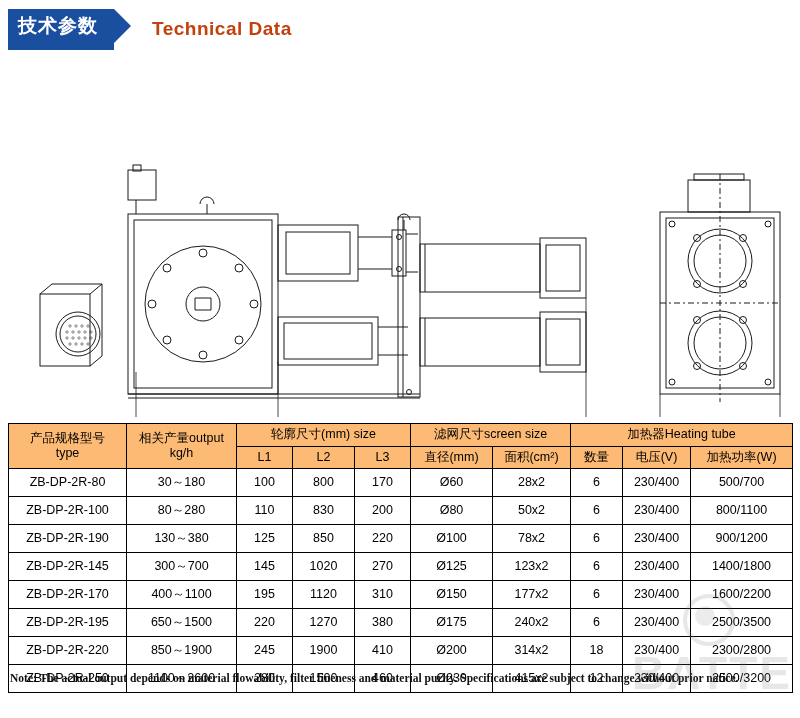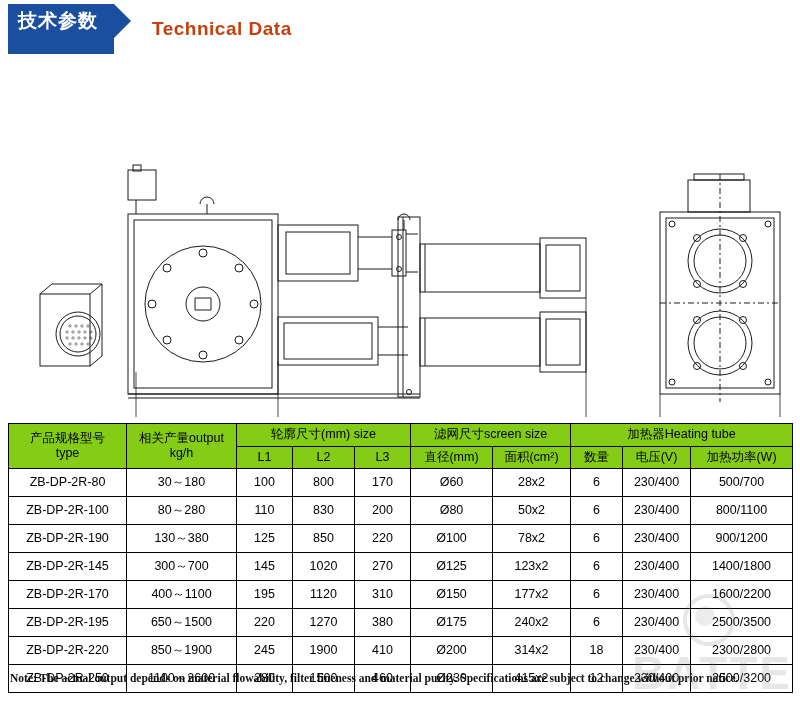--- a/index.html
+++ b/index.html
@@ -32,7 +32,7 @@
     font-size: 19px;
     font-weight: bold;
     letter-spacing: 1px;
-    padding: 5px 16px 21px 10px;
+    padding: 5px 16px 12px 10px;
     height: 24px;
     line-height: 24px;
     box-sizing: content-box;

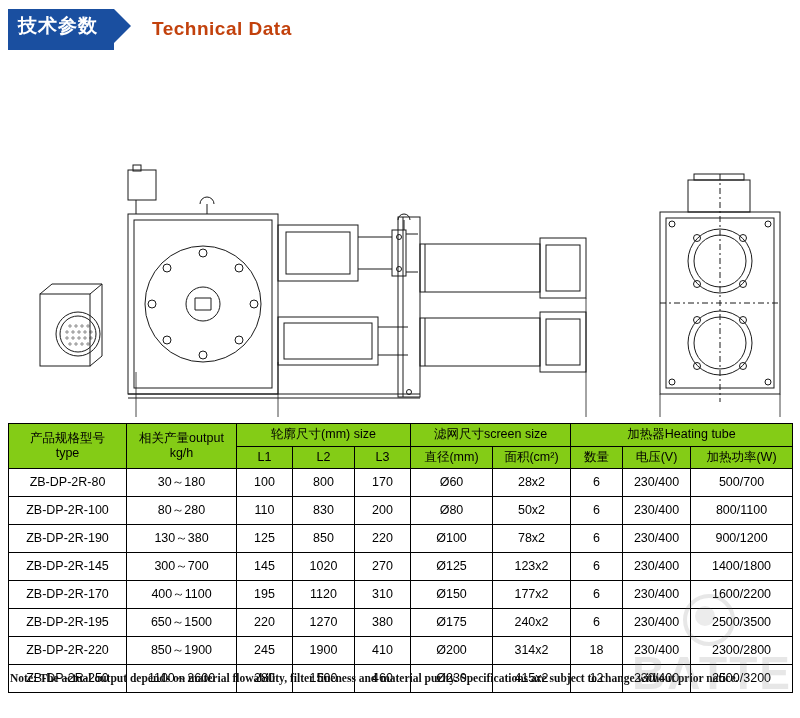--- a/index.html
+++ b/index.html
@@ -89,7 +89,7 @@
   }
   table.spec thead th {
     font-weight: normal;
-    background: #84cc16;
+    background: #fdba74;
   }
   table.spec tbody td {
     height: 21px;

